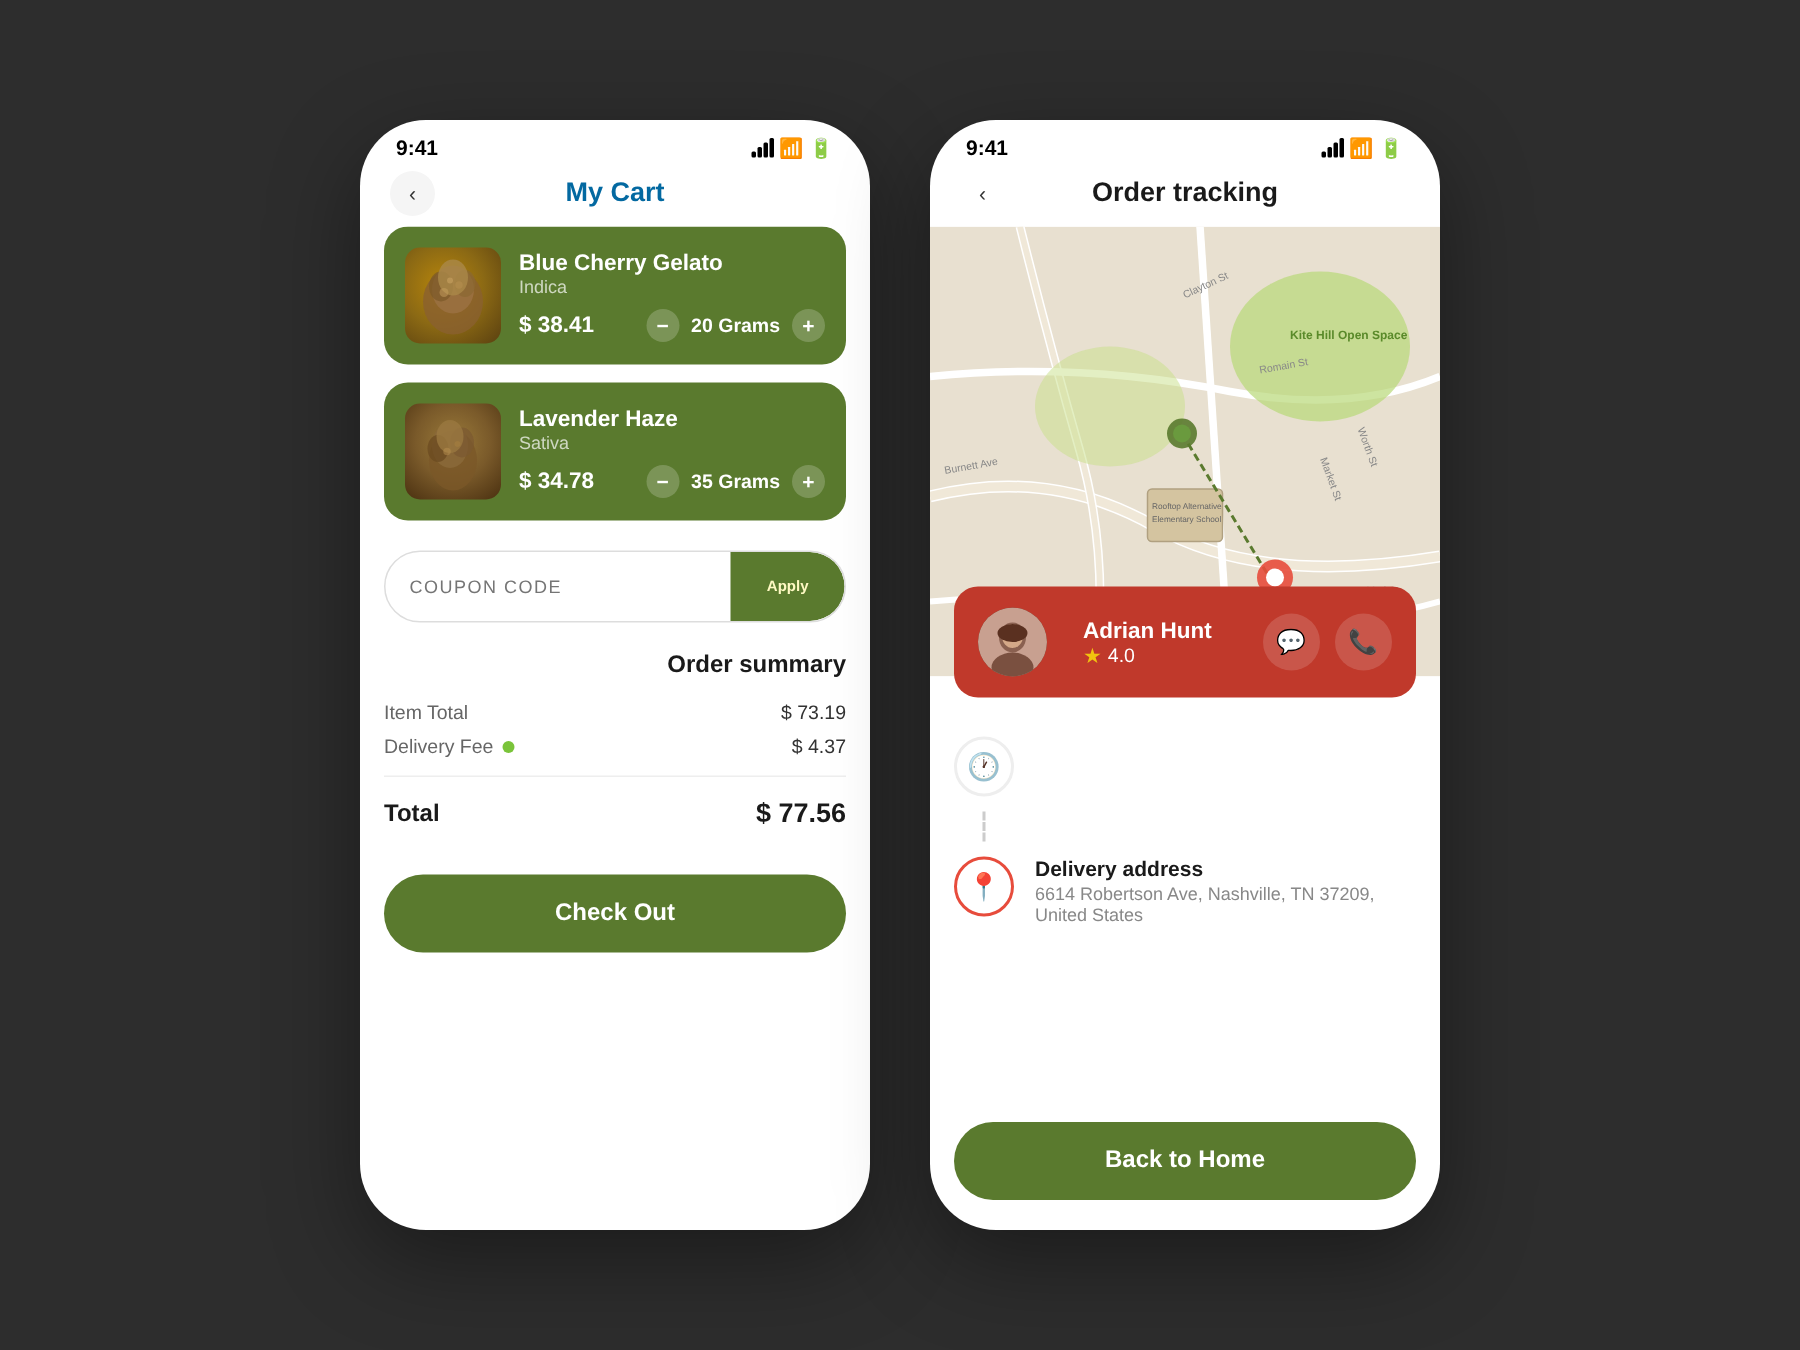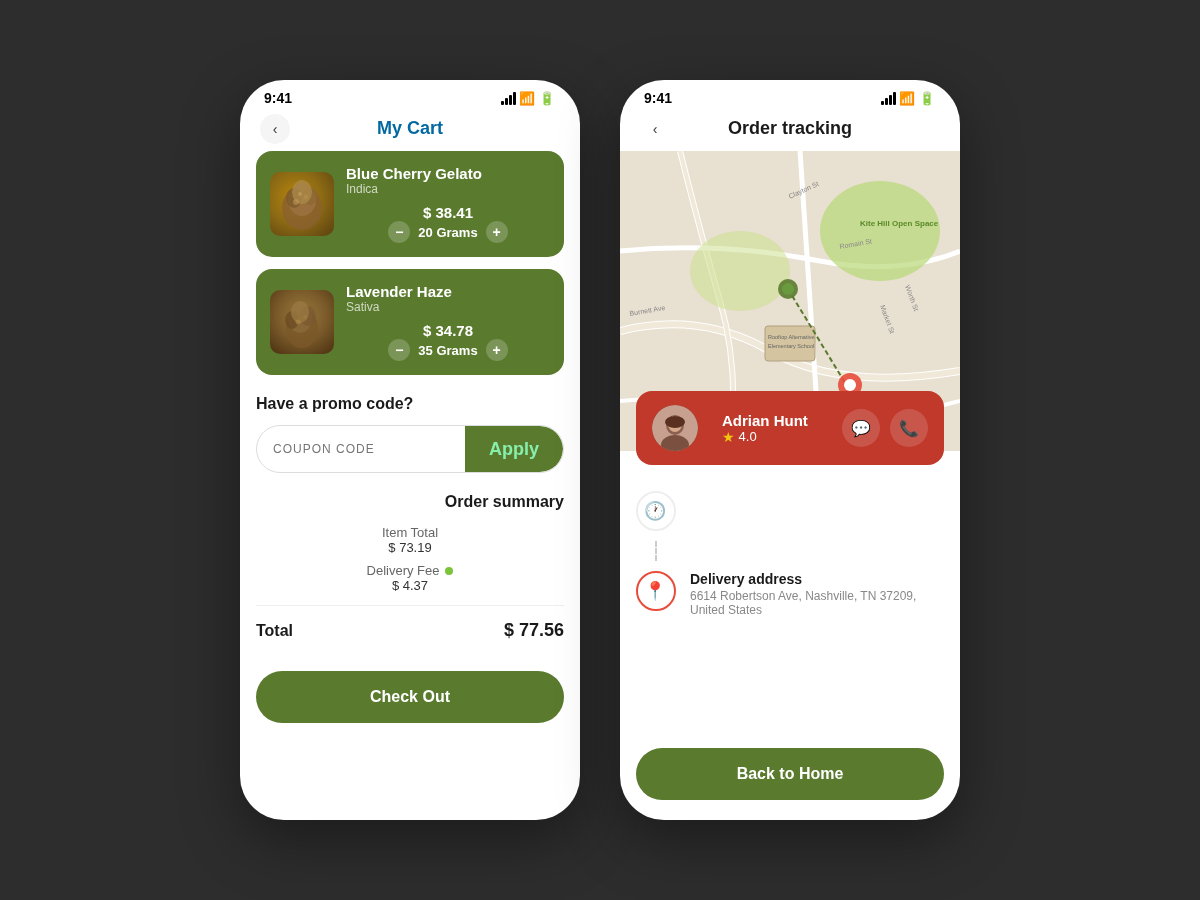--- a/index.html
+++ b/index.html
@@ -120,7 +120,6 @@
       display: flex;
       align-items: center;
       justify-content: space-between;
-      flex-direction: column;
     }
     .product-price {
       font-size: 15px;

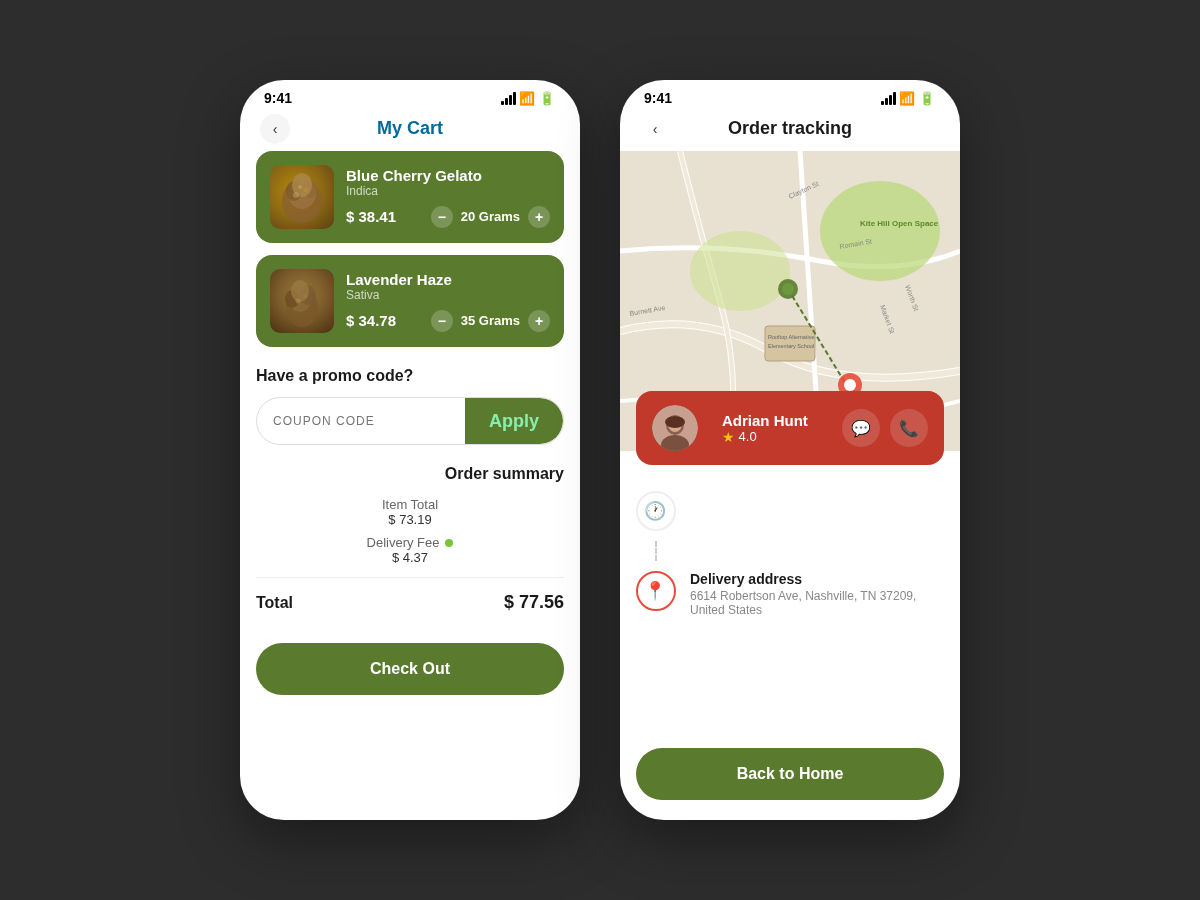--- a/index.html
+++ b/index.html
@@ -494,7 +494,6 @@
 
     
     <div class="promo-section">
-      <div class="promo-title">Have a promo code?</div>
       <div class="promo-input-row">
         <input class="promo-input" type="text" placeholder="COUPON CODE" style="">
         <button class="apply-btn">Apply</button>

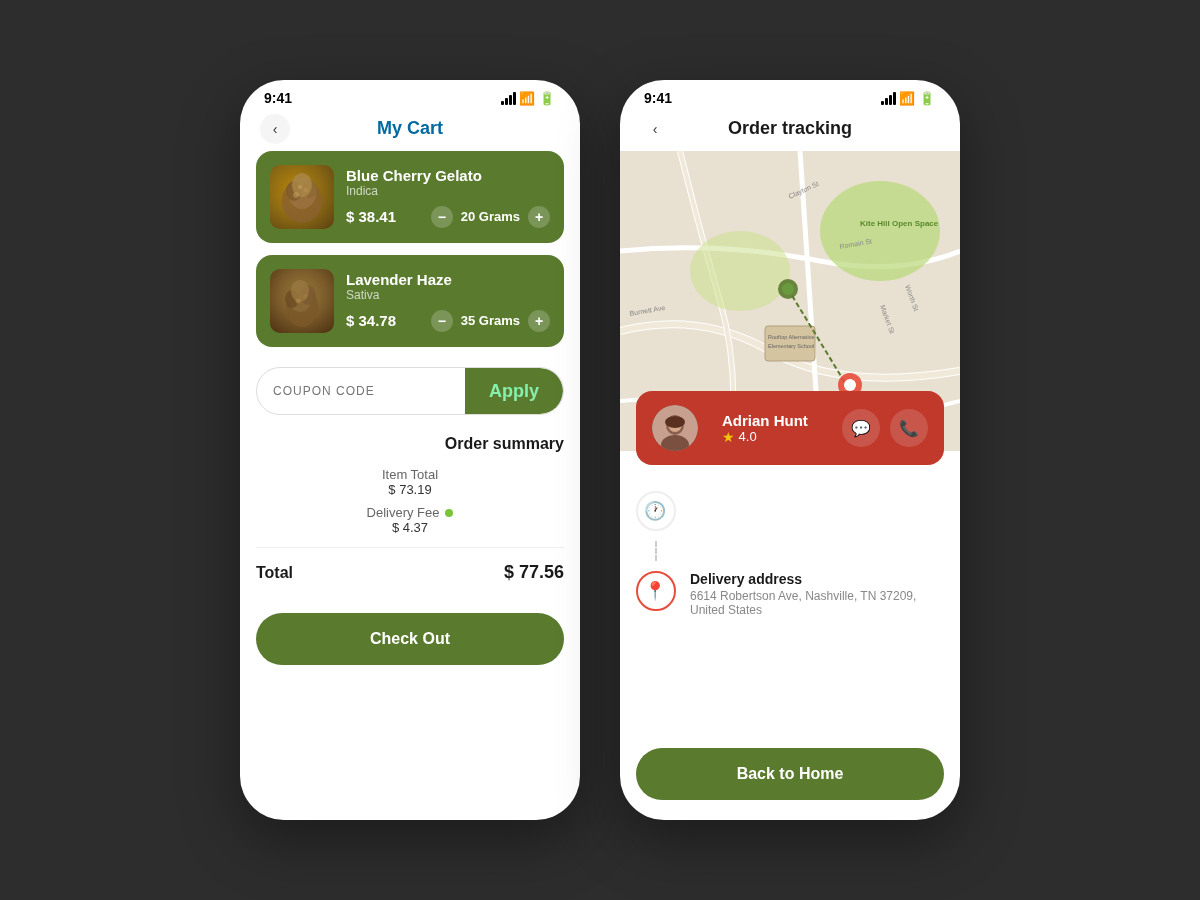--- a/index.html
+++ b/index.html
@@ -177,10 +177,10 @@
     }
     .apply-btn {
       background: #5a7a2e;
-      color: #86efac;
+      color: #fef9c3;
       border: none;
       padding: 11px 24px;
-      font-size: 18px;
+      font-size: 10px;
       font-weight: 600;
       cursor: pointer;
       border-radius: 0 28px 28px 0;

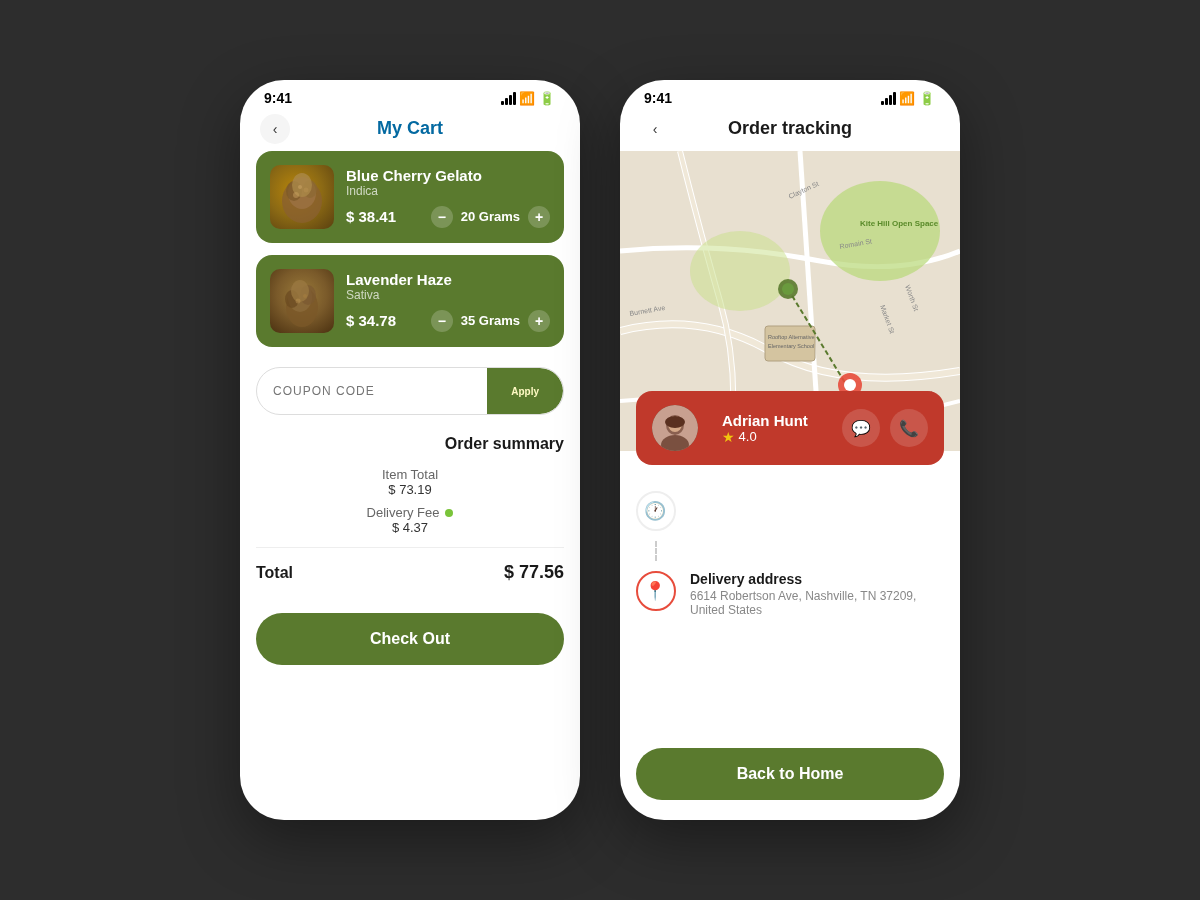--- a/index.html
+++ b/index.html
@@ -200,7 +200,6 @@
       justify-content: space-between;
       align-items: center;
       padding: 4px 0;
-      flex-direction: column;
     }
     .summary-label {
       font-size: 13px;

